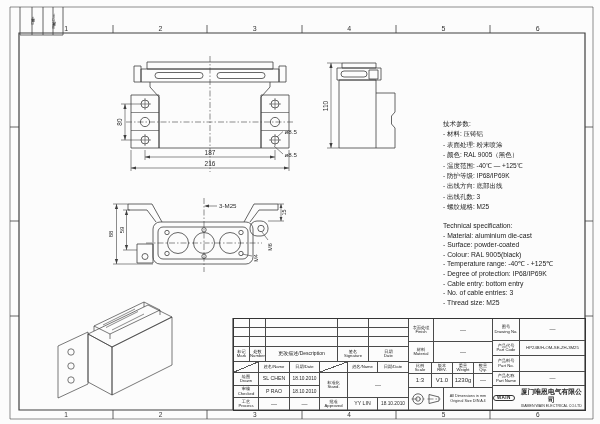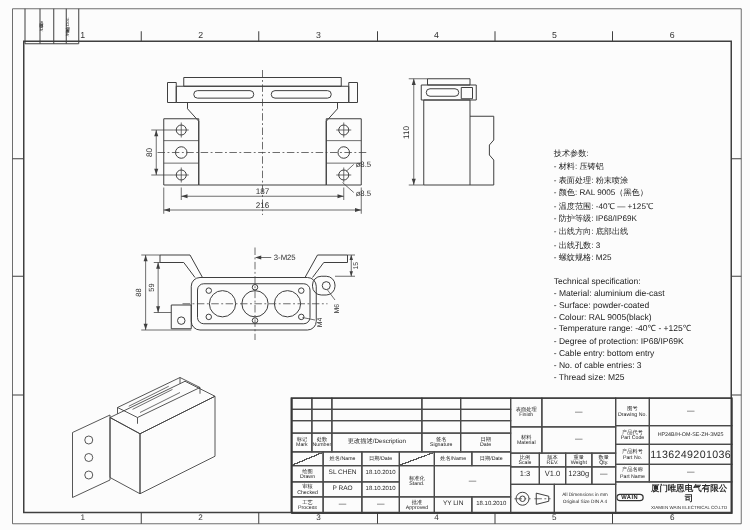--- a/index.html
+++ b/index.html
@@ -414,7 +414,6 @@
     <span class="lab">产品料号</span>
     <span class="lab">Part No.</span>
     </div>
-  <div class="c partno" style="left:519px;top:355px;width:67px;height:17px">1136249201036</div>
   <div class="c" style="left:492px;top:371px;width:28px;height:15px">
     <span class="lab">产品名称</span>
     <span class="lab">Part Name</span>

